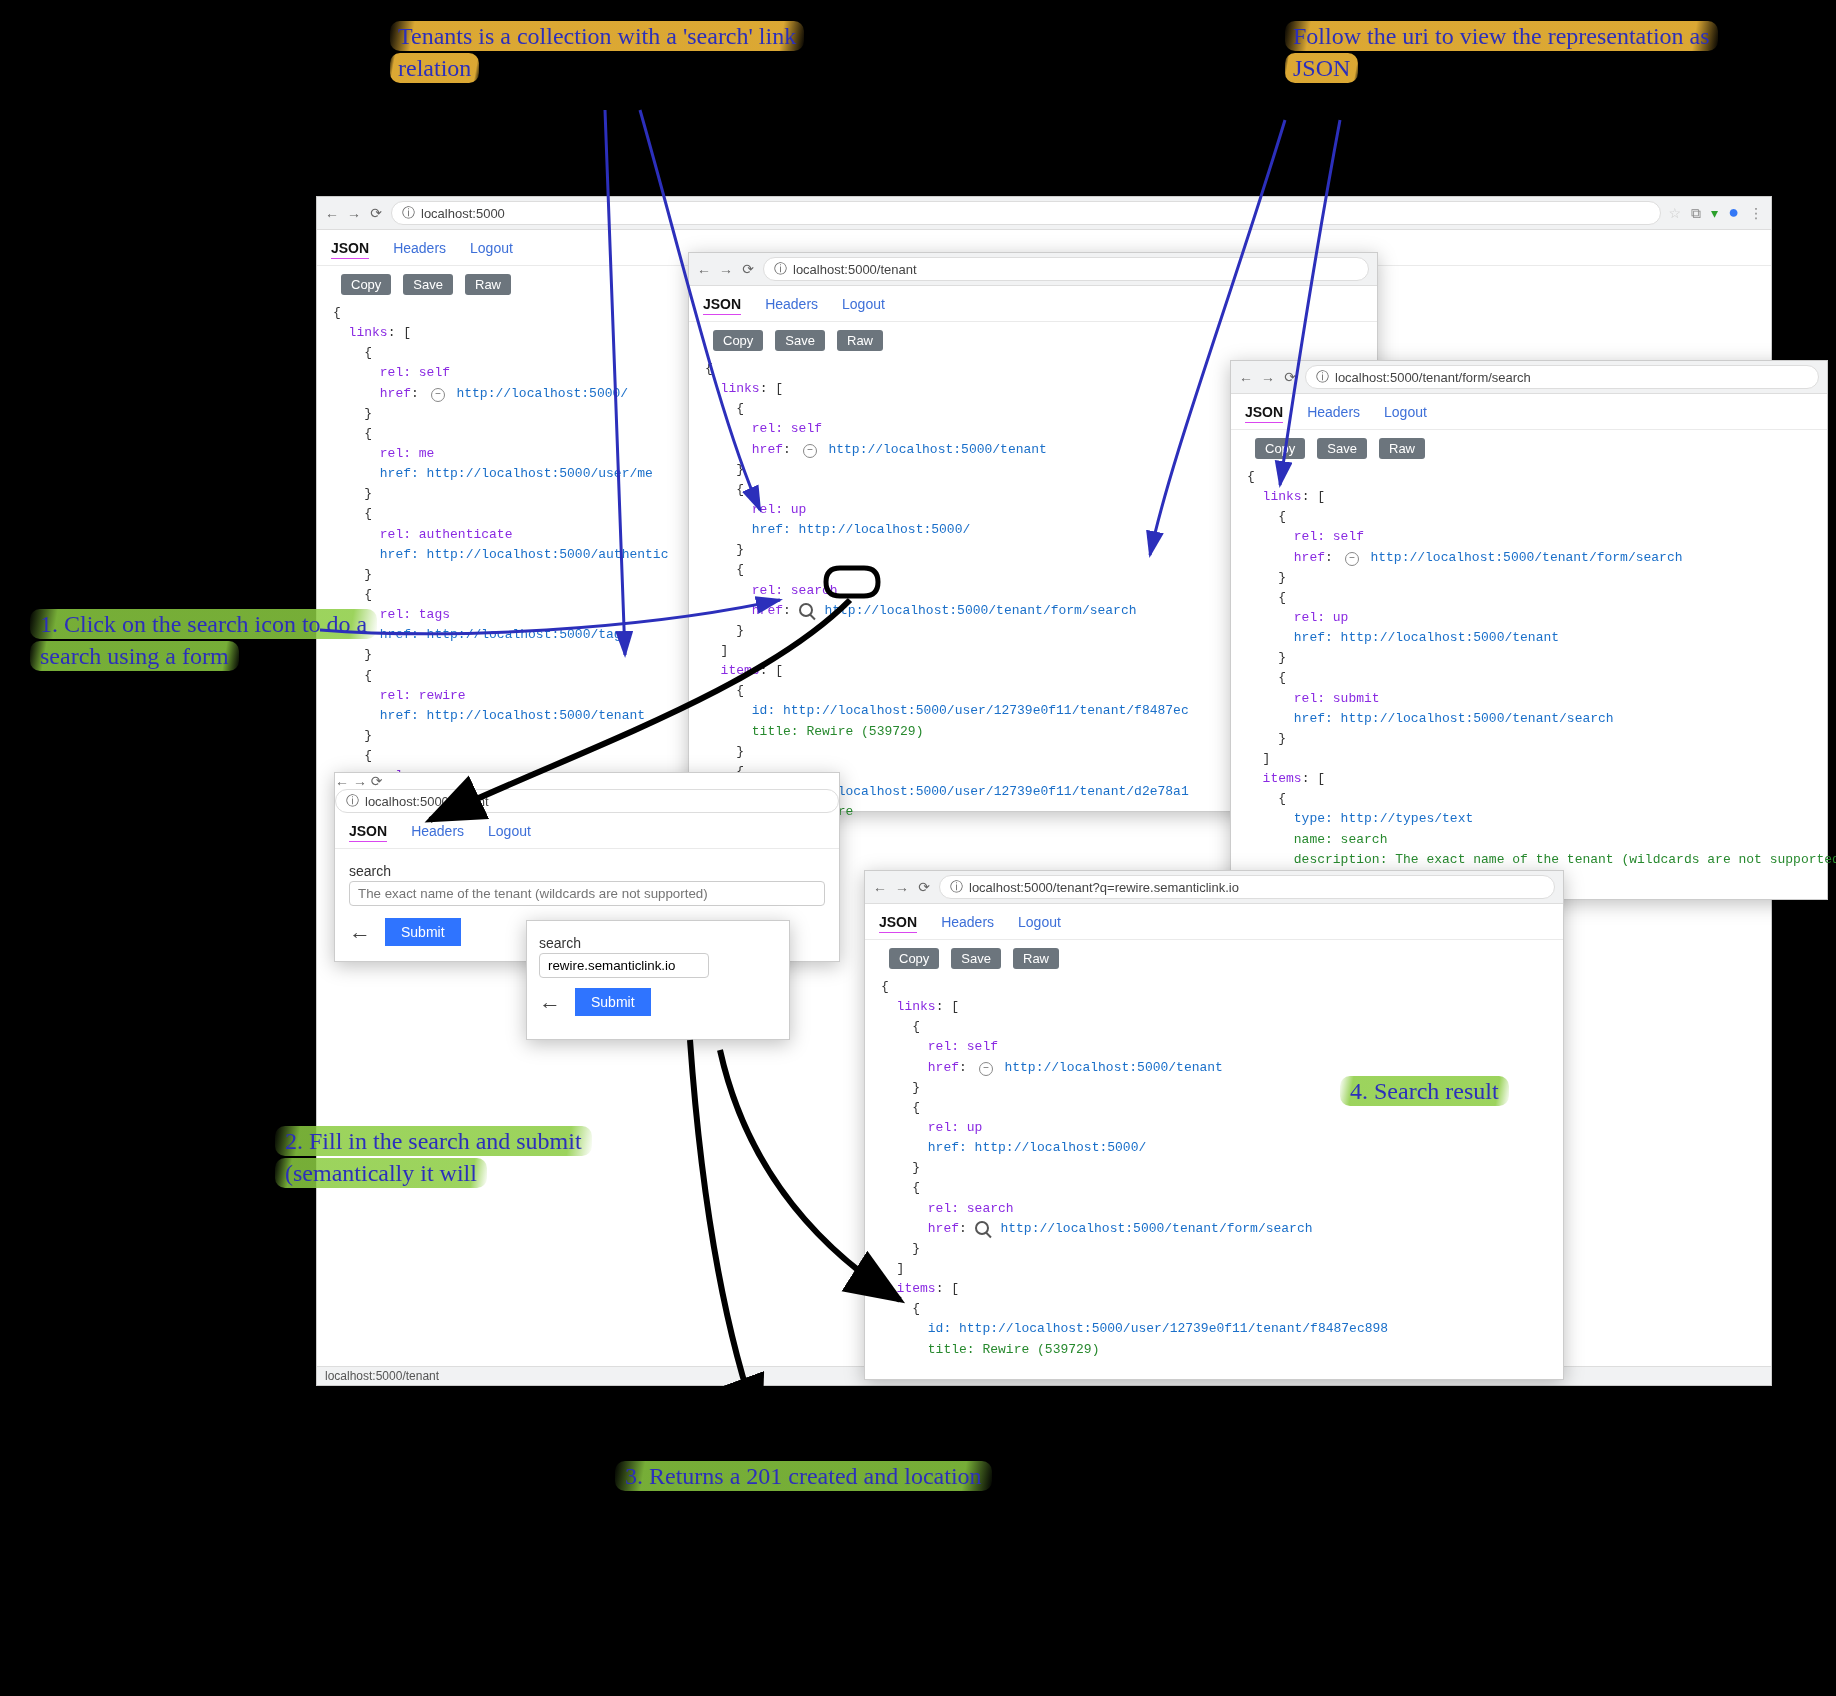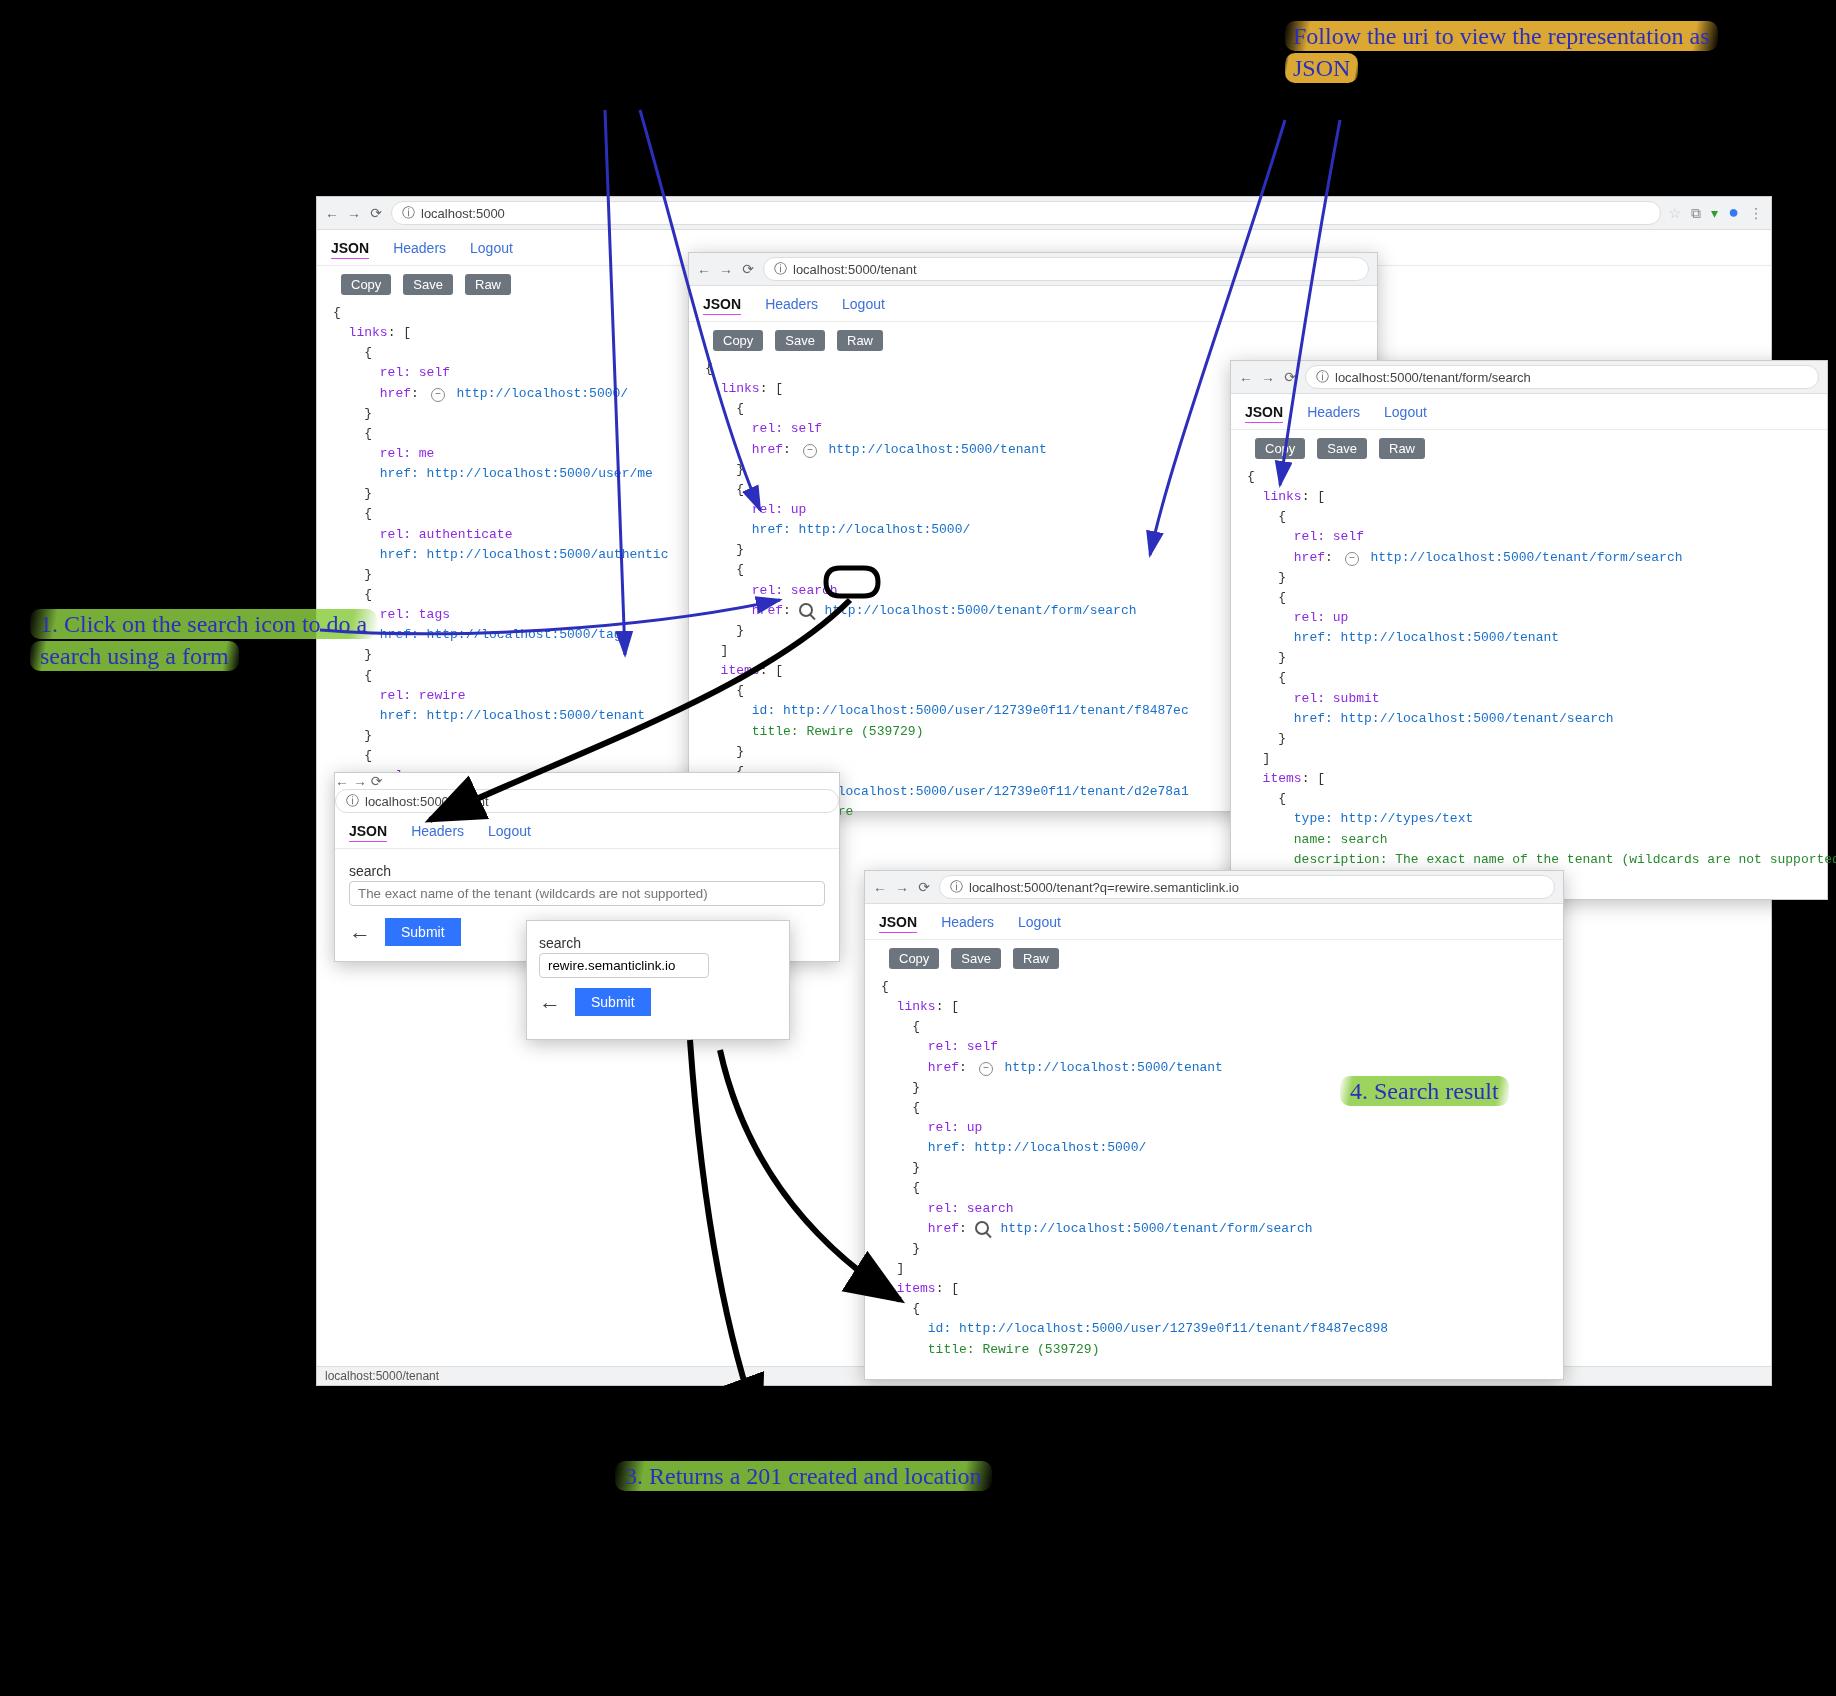--- a/index.html
+++ b/index.html
@@ -121,6 +121,9 @@
 
 <div class="canvas">
 
+  <div class="annotation ann-blue" style="left:390px; top:20px; width:440px;">
+    <span class="highlight-yellow">Tenants is a collection with a 'search' link relation</span>
+  </div>
   <div class="annotation ann-blue" style="left:1285px; top:20px; width:450px;">
     <span class="highlight-yellow">Follow the uri to view the representation as JSON</span>
   </div>

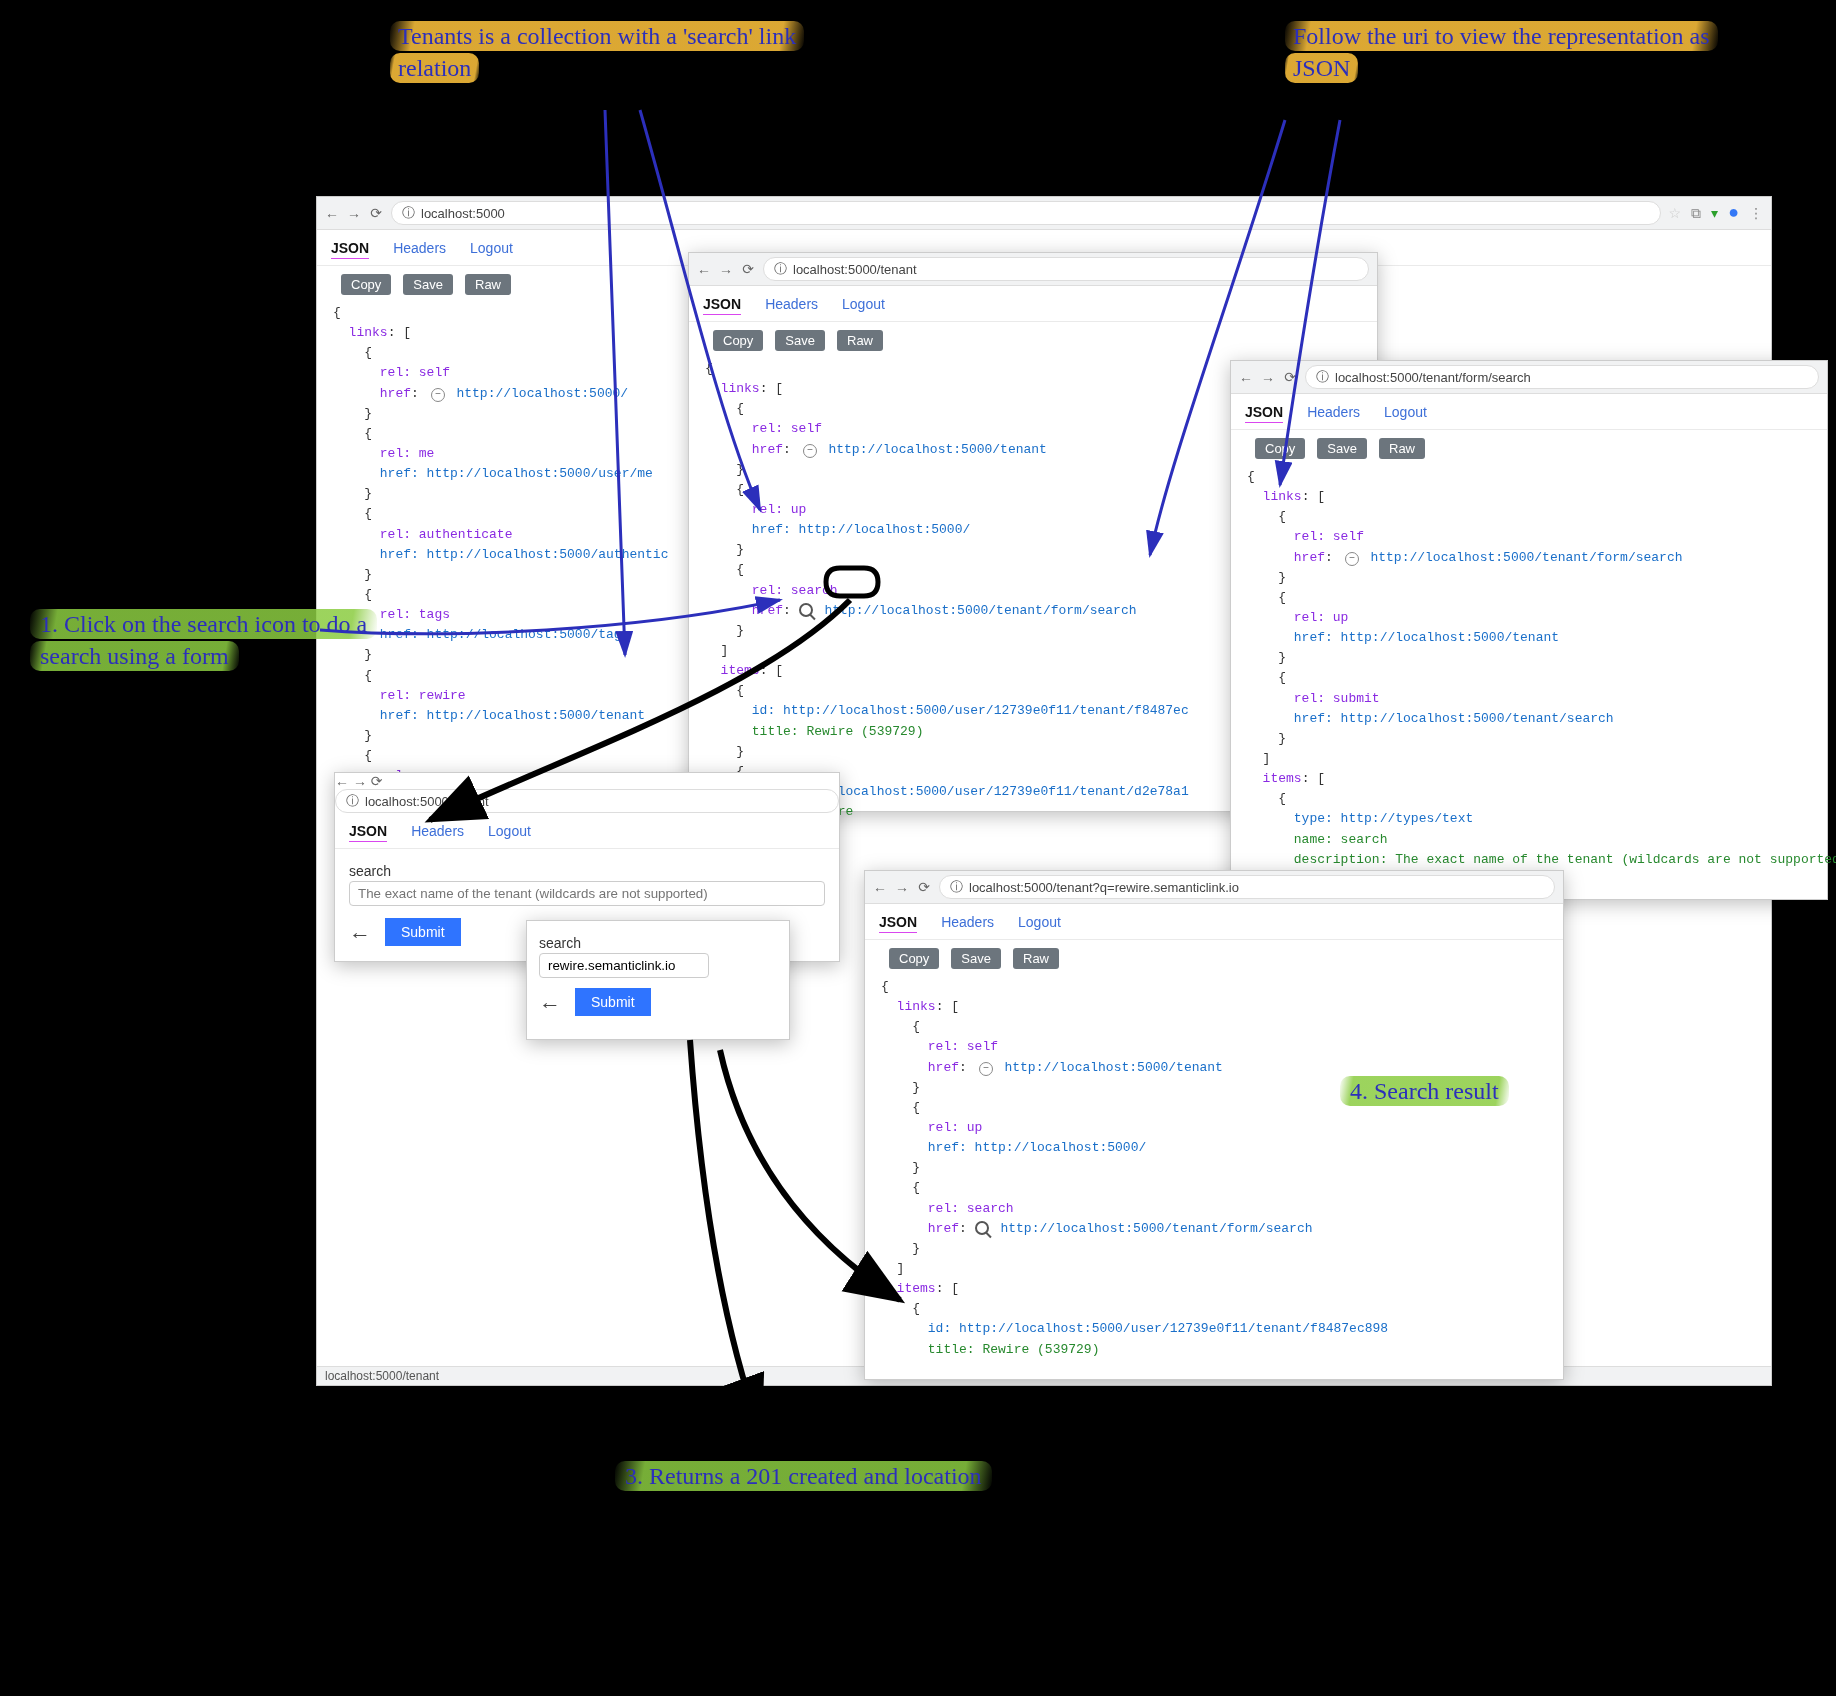--- a/index.html
+++ b/index.html
@@ -130,6 +130,9 @@
   <div class="annotation ann-blue" style="left:30px; top:608px; width:340px;">
     <span class="highlight-green">1. Click on the search icon to do a search using a form</span>
   </div>
+  <div class="annotation ann-blue" style="left:275px; top:1125px; width:350px;">
+    <span class="highlight-green">2. Fill in the search and submit (semantically it will</span>
+  </div>
   <div class="annotation ann-blue" style="left:615px; top:1460px; width:380px;">
     <span class="highlight-green">3. Returns a 201 created and location</span>
   </div>

